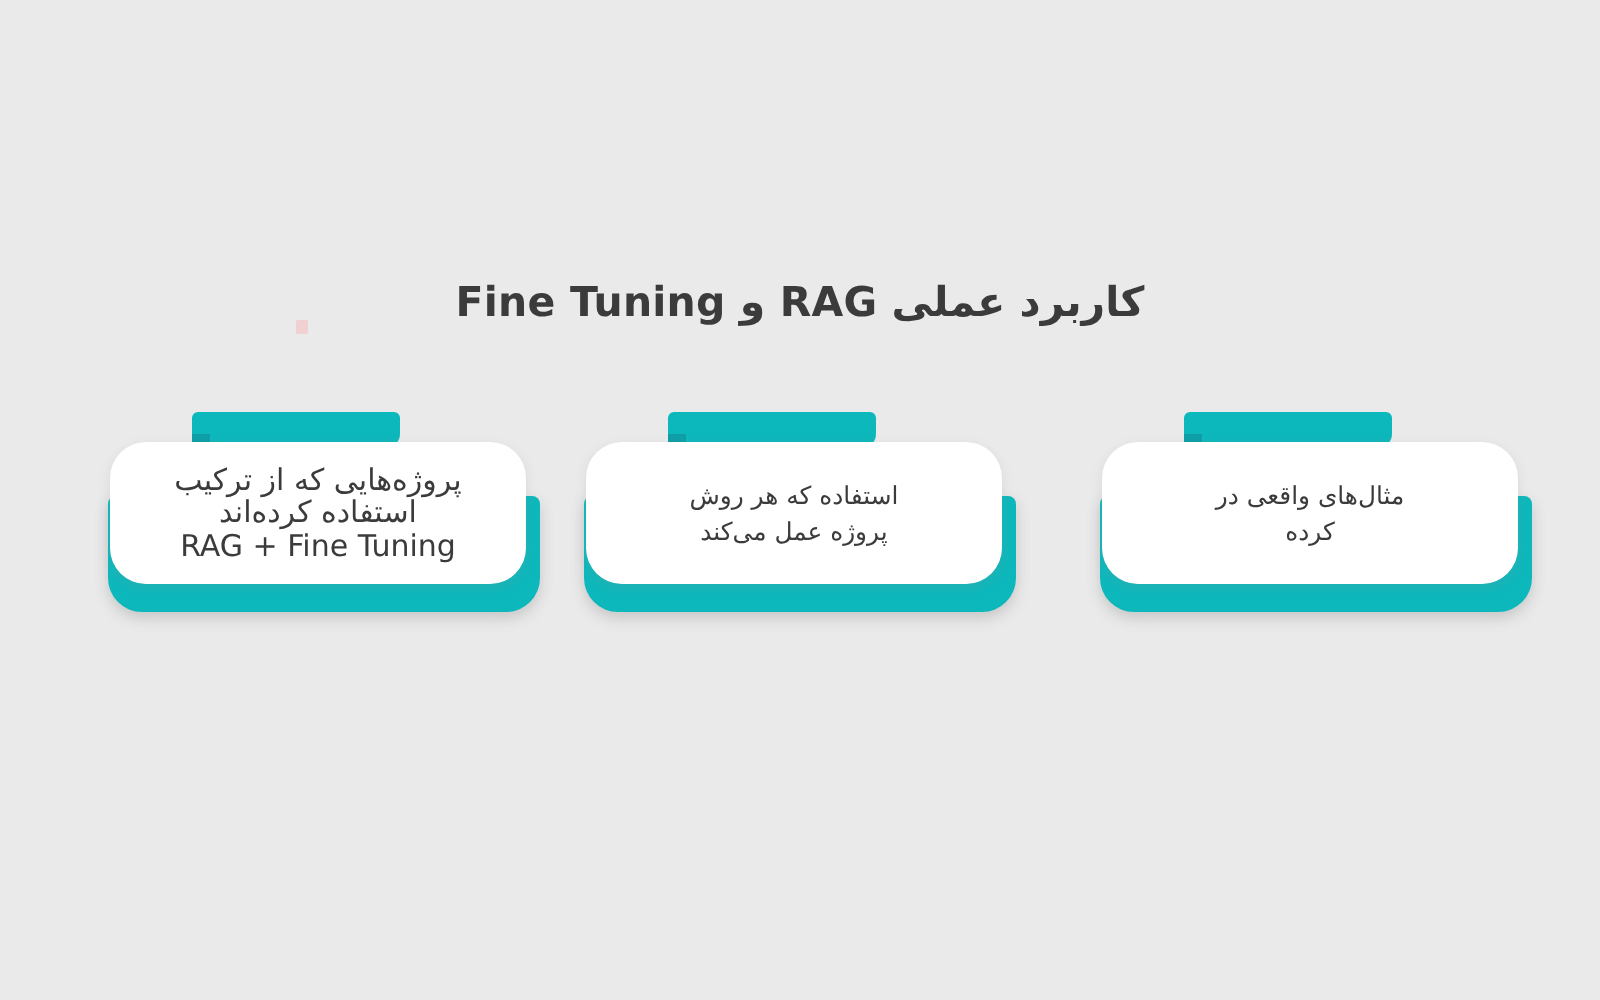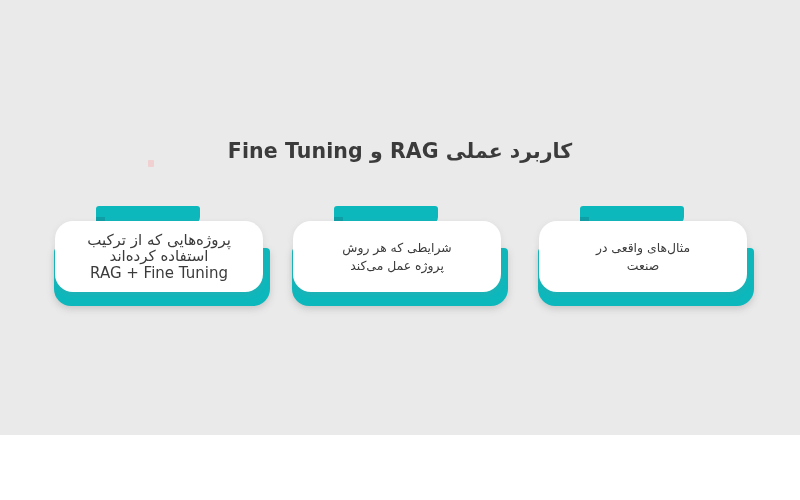--- a/index.html
+++ b/index.html
@@ -18,7 +18,7 @@
   #slide {
     position: relative;
     width: 800px;
-    height: 435px;
+    height: 500px;
     background: #eaeaea;
     overflow: hidden;
   }

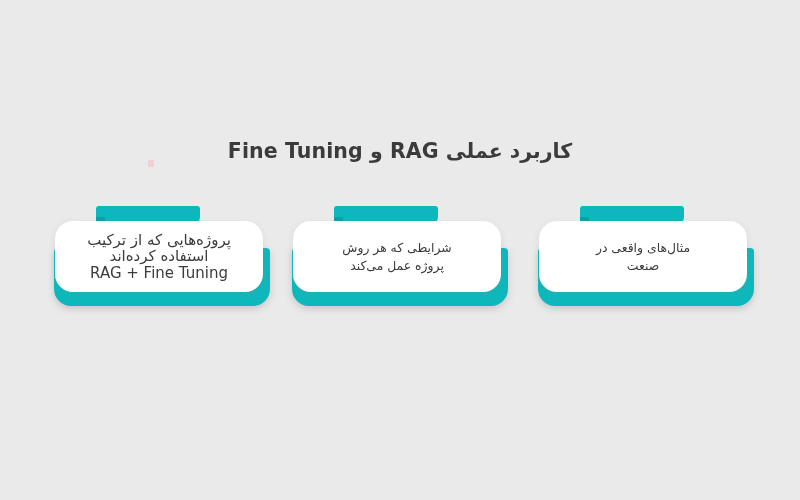--- a/index.html
+++ b/index.html
@@ -171,7 +171,7 @@
       <div class="card-panel">
         <div class="card-text">
           <div>
-            <div>شرایطی که هر روش</div>
+            <div>استفاده که هر روش</div>
             <div>پروژه عمل می‌کند</div>
           </div>
         </div>

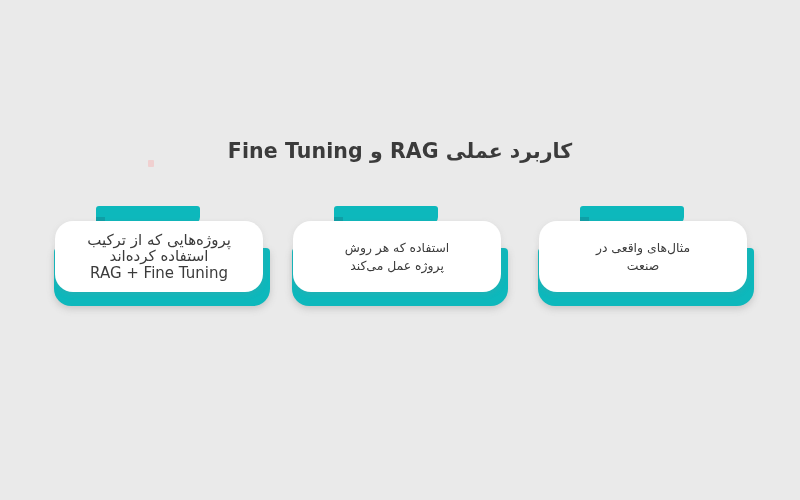--- a/index.html
+++ b/index.html
@@ -69,7 +69,7 @@
 
   .card-1 { left: 54px;  }
   .card-2 { left: 292px; }
-  .card-3 { left: 538px; }
+  .card-3 { left: 550px; }
 
   
   .card-frame {

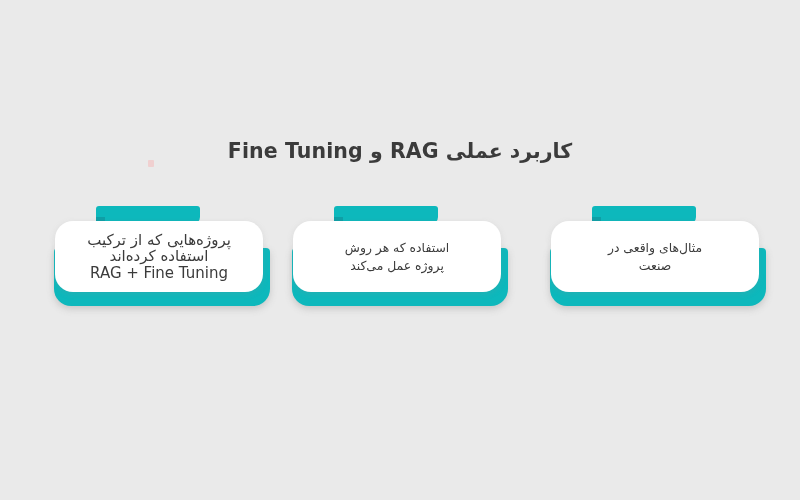--- a/index.html
+++ b/index.html
@@ -186,7 +186,7 @@
         <div class="card-text">
           <div>
             <div>مثال‌های واقعی در</div>
-            <div>صنعت</div>
+            <div>کرده</div>
           </div>
         </div>
       </div>

